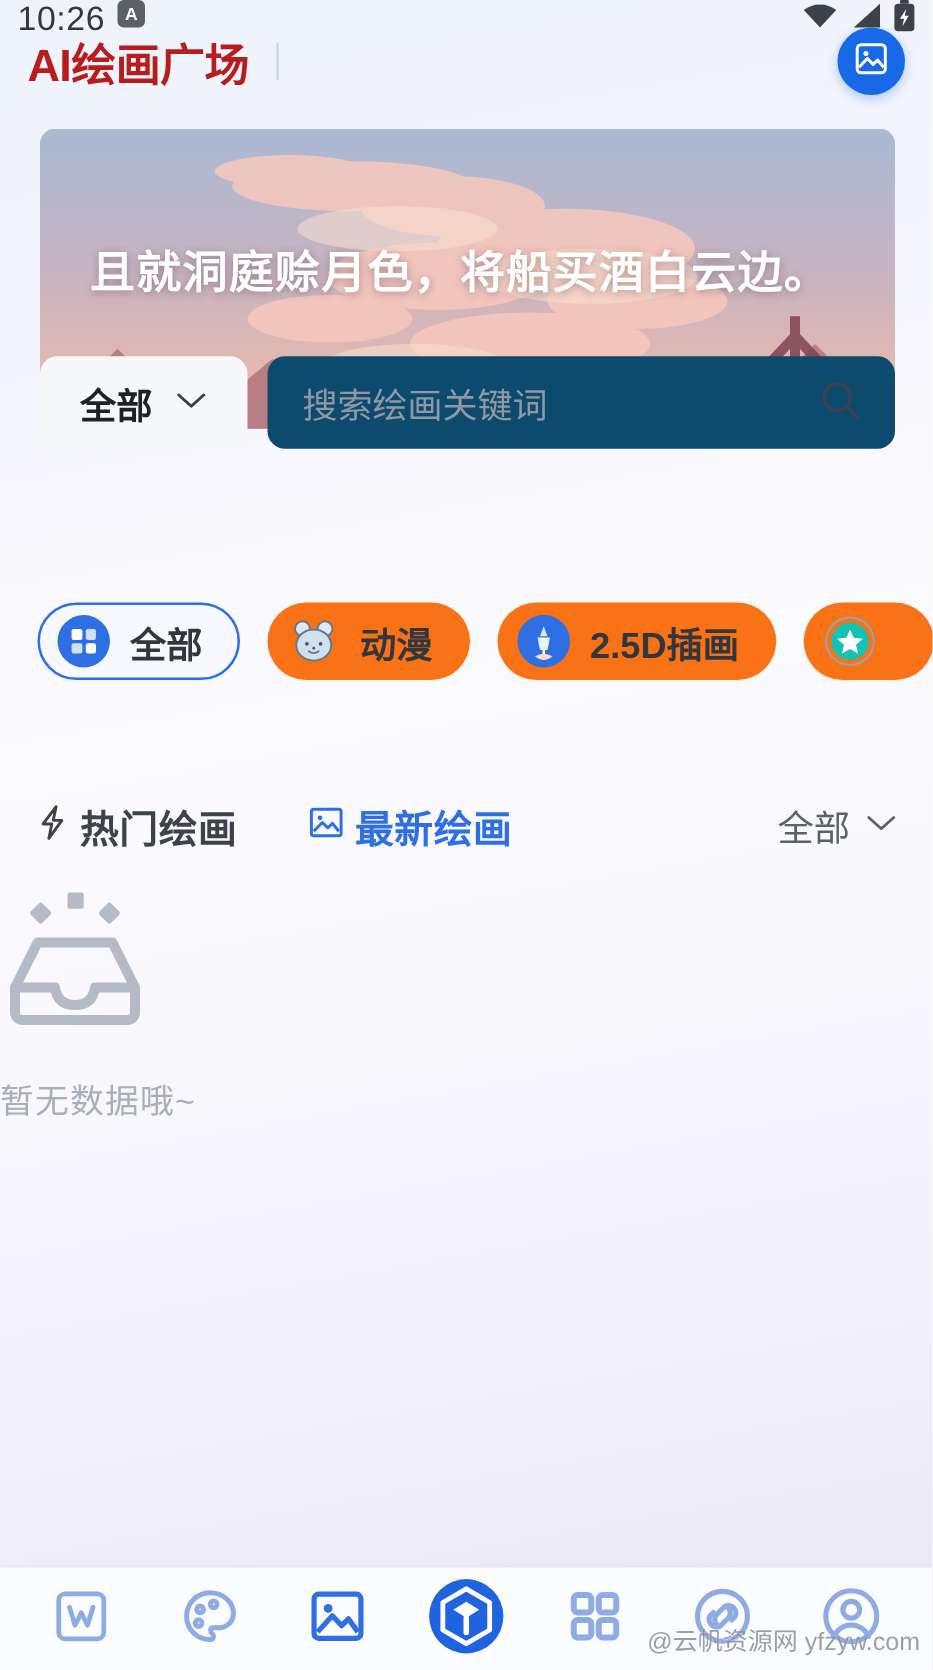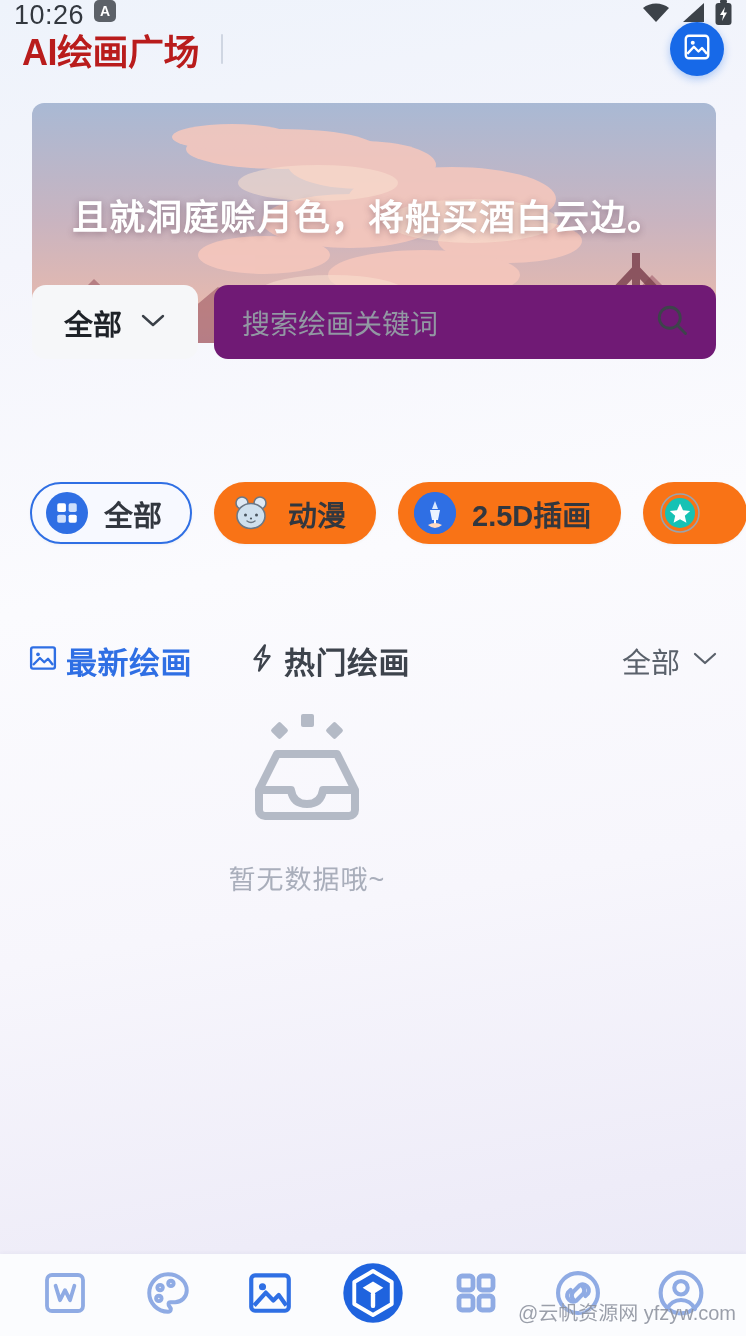--- a/index.html
+++ b/index.html
@@ -67,7 +67,7 @@
   }
   .sel-all-label{ font-size:29px; color:#1e2228; font-weight:700; }
   .search-box{
-    flex:1; margin-left:16px; background:#701a75; border-radius:14px;
+    flex:1; margin-left:16px; background:#0c4a6e; border-radius:14px;
     display:flex; align-items:center; padding:0 26px 0 28px;
   }
   .search-ph{ flex:1; font-size:28px; color:#9298a3; }

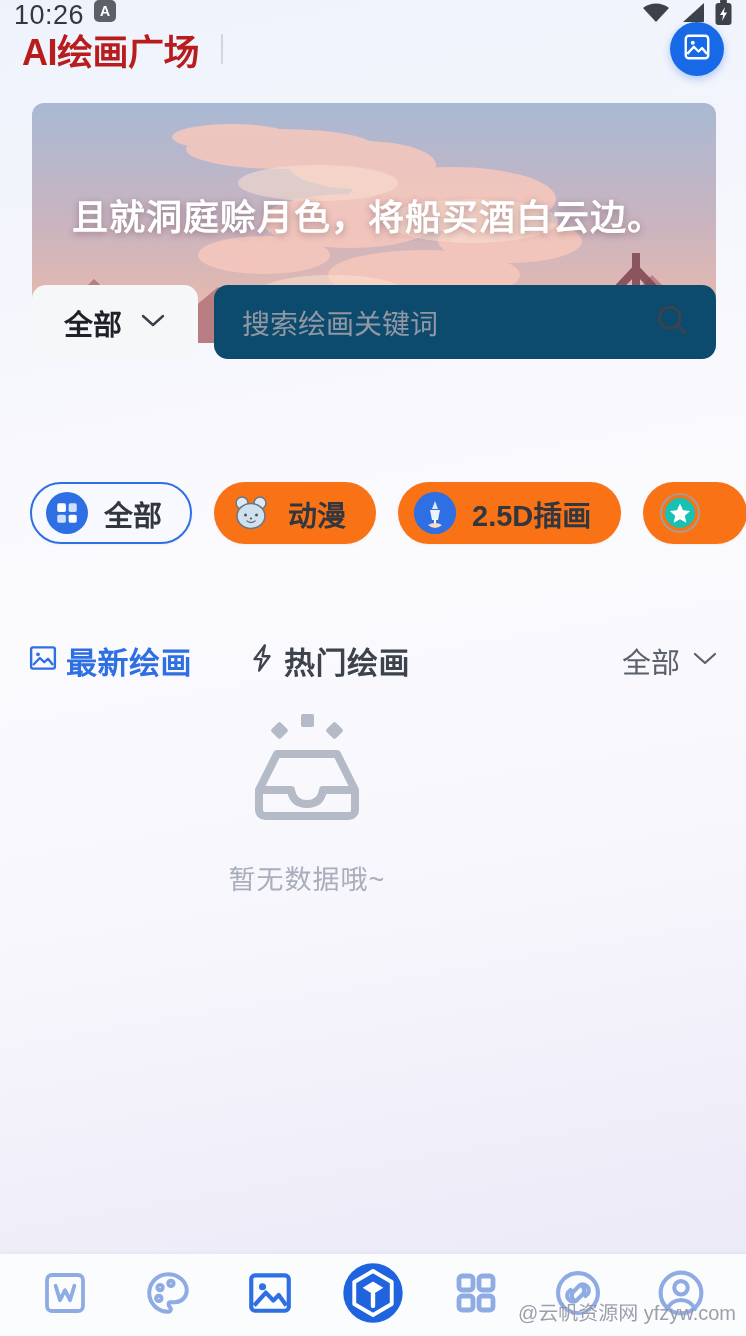--- a/index.html
+++ b/index.html
@@ -321,6 +321,15 @@
 
 <div class="tabs">
 
+  <div class="tab">
+    <span>
+      <svg width="28" height="30" viewBox="0 0 24 26" fill="none" stroke="#3d434c" stroke-width="2" stroke-linejoin="round" stroke-linecap="round">
+        <path d="M14.5 2 L5.5 14 L11.5 14 L9.5 24 L18.5 11.5 L12.5 11.5 Z"></path>
+      </svg>
+    </span>
+    <span class="tab-label">热门绘画</span>
+  </div>
+
   <div class="tab active">
     <span>
       <svg width="30" height="30" viewBox="0 0 24 24" fill="none" stroke="#2f6fe4" stroke-width="1.9">
@@ -330,15 +339,6 @@
       </svg>
     </span>
     <span class="tab-label">最新绘画</span>
-  </div>
-
-  <div class="tab">
-    <span>
-      <svg width="28" height="30" viewBox="0 0 24 26" fill="none" stroke="#3d434c" stroke-width="2" stroke-linejoin="round" stroke-linecap="round">
-        <path d="M14.5 2 L5.5 14 L11.5 14 L9.5 24 L18.5 11.5 L12.5 11.5 Z"></path>
-      </svg>
-    </span>
-    <span class="tab-label">热门绘画</span>
   </div>
 
   <span class="tabs-spacer"></span>

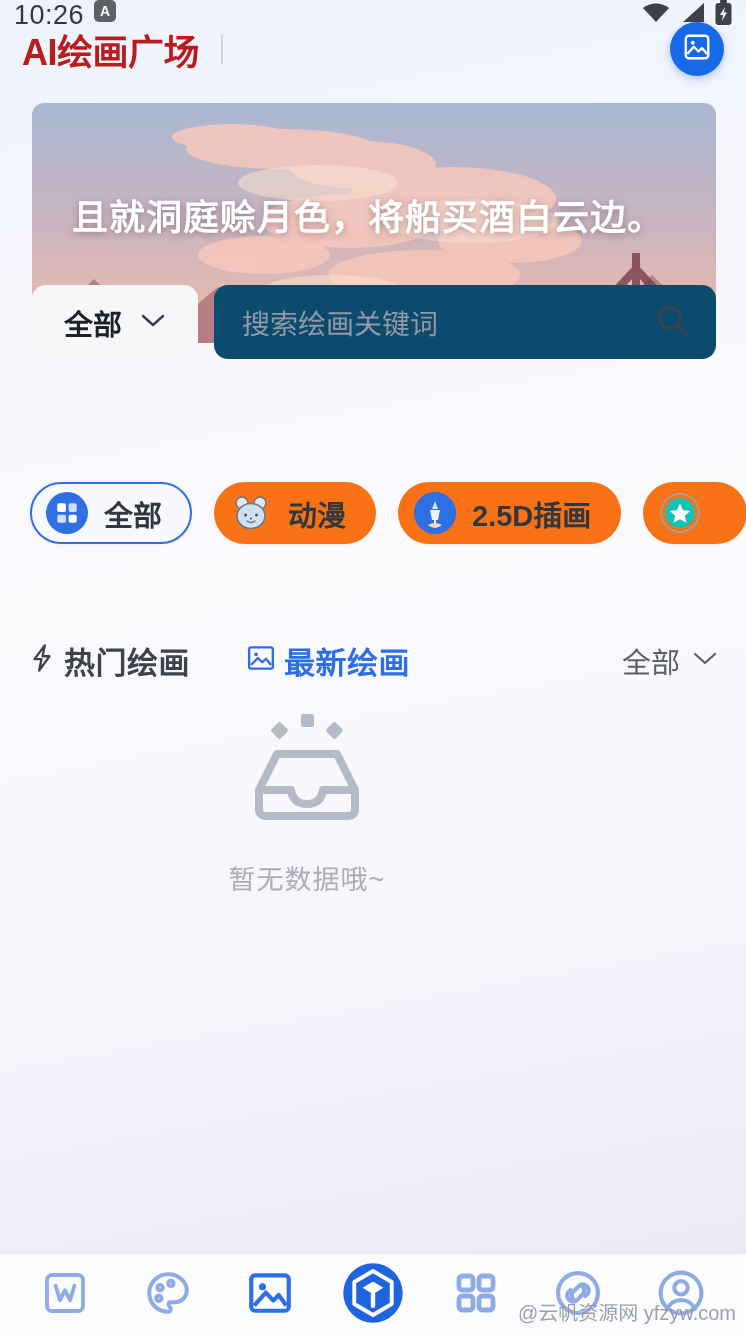--- a/index.html
+++ b/index.html
@@ -103,7 +103,7 @@
   
   .empty{
     position:absolute; left:0; top:712px; width:614px;
-    display:flex; flex-direction:column; align-items:center; z-index:5;
+    display:flex; flex-direction:column; align-items:flex-start; z-index:5;
   }
   .empty-text{ font-size:27px; color:#a9aebb; margin-top:32px; letter-spacing:1px; }
 

